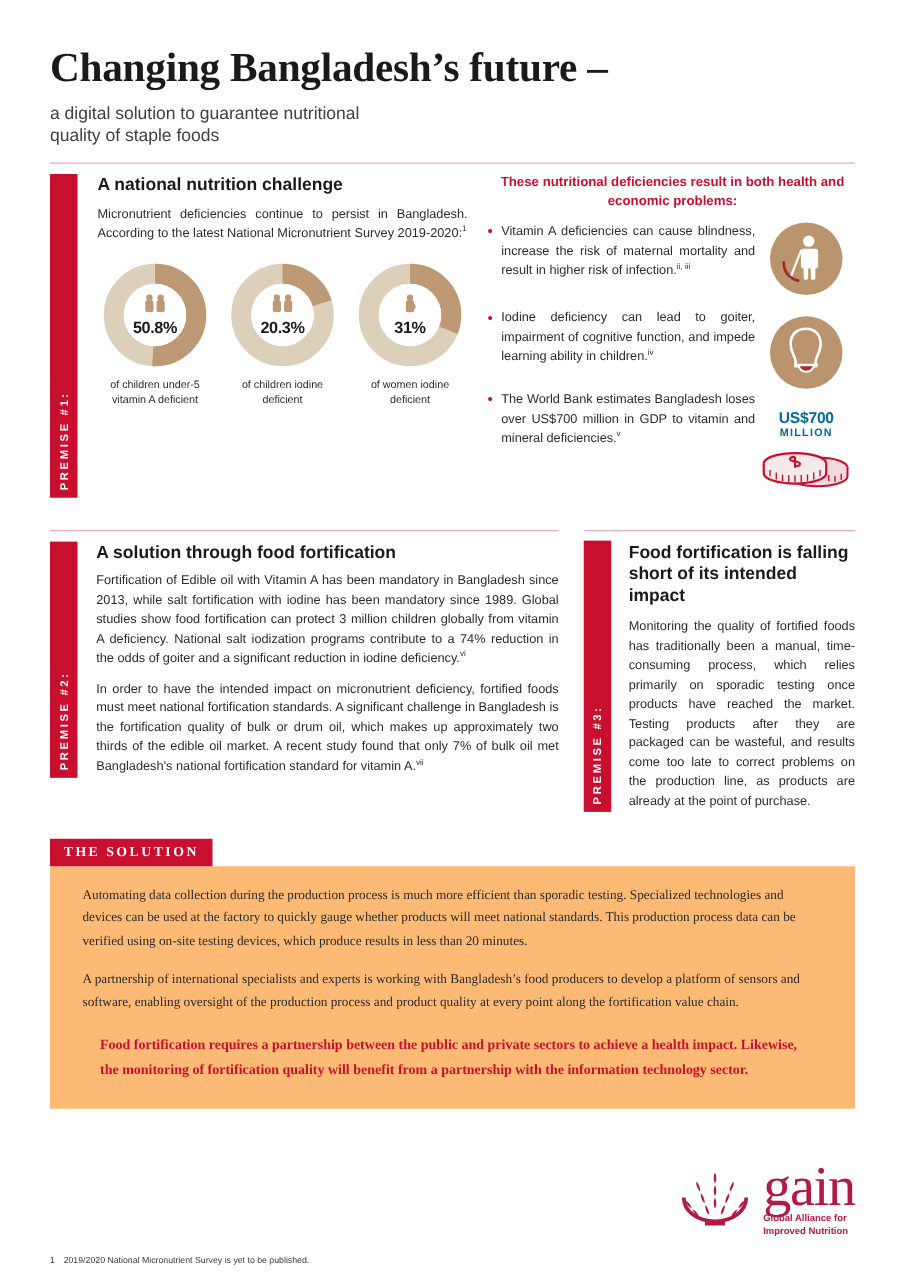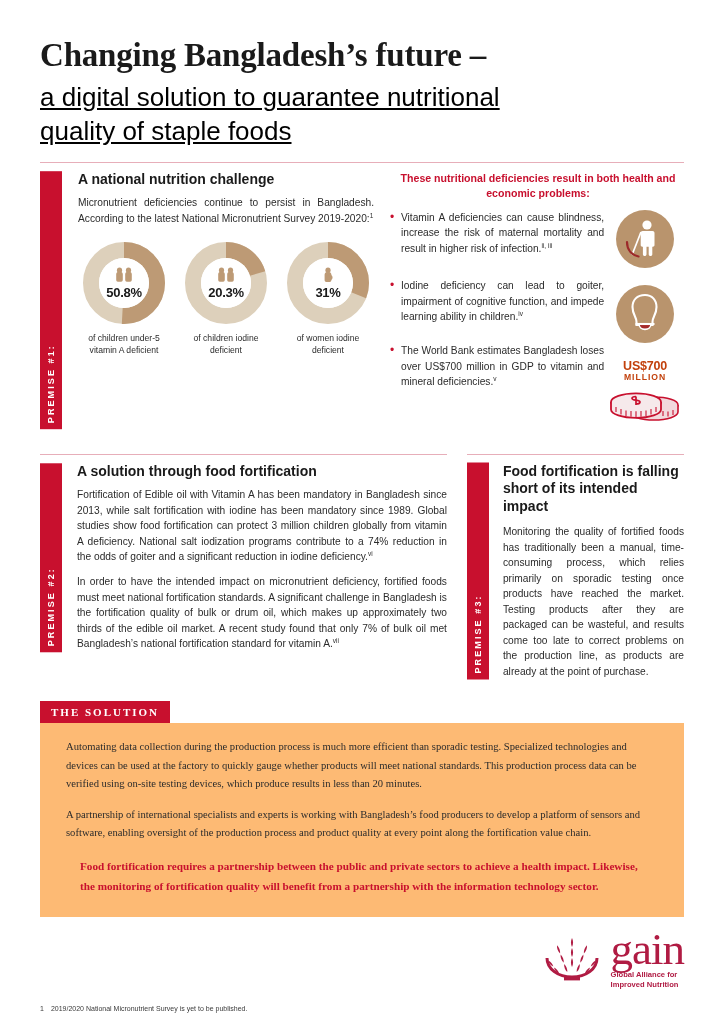--- a/index.html
+++ b/index.html
@@ -23,12 +23,11 @@
     color: #1a1a1a;
   }
   .sub-title {
-    font-size: 26px;
+    font-size: 14px;
     line-height: 1.3;
-    color: #000000;
+    color: #404040;
     margin-top: 6px;
     font-weight: 400;
-    text-decoration: underline;
   }
 
   

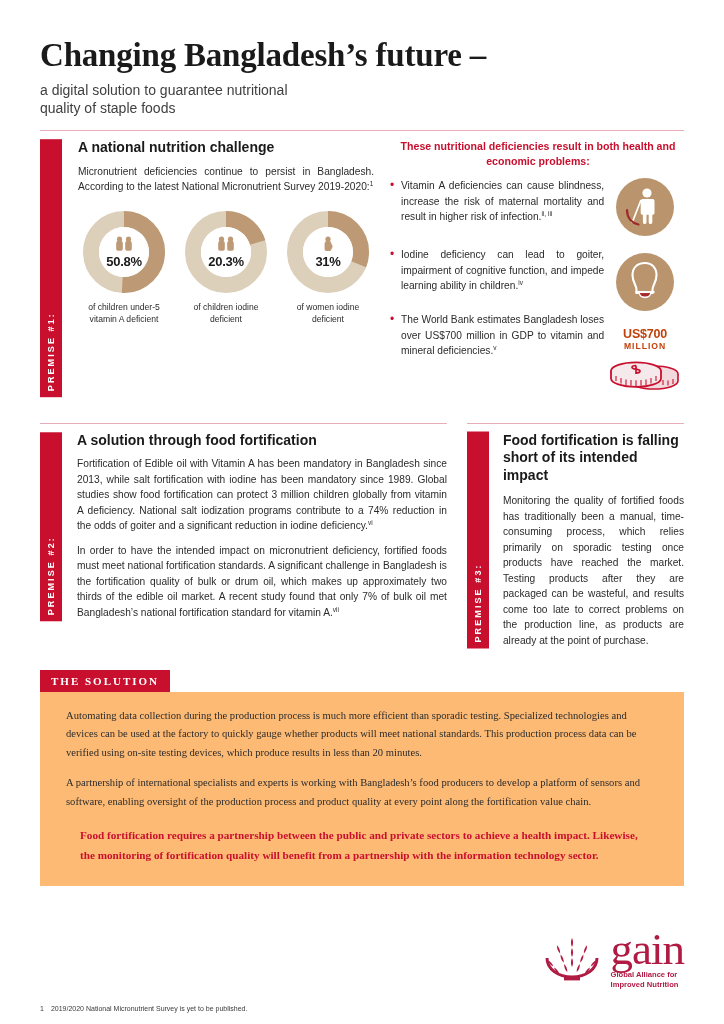--- a/index.html
+++ b/index.html
@@ -117,7 +117,7 @@
   }
   .coin-icon { width: 78px; text-align: center; margin: 0 auto; }
   .coin-label {
-    color: #c2410c; font-weight: bold; font-size: 12.5px;
+    color: #0369a1; font-weight: bold; font-size: 12.5px;
     line-height: 1.05; letter-spacing: -0.2px;
   }
   .coin-label .small { font-size: 8.6px; letter-spacing: 1px; display: block; }

